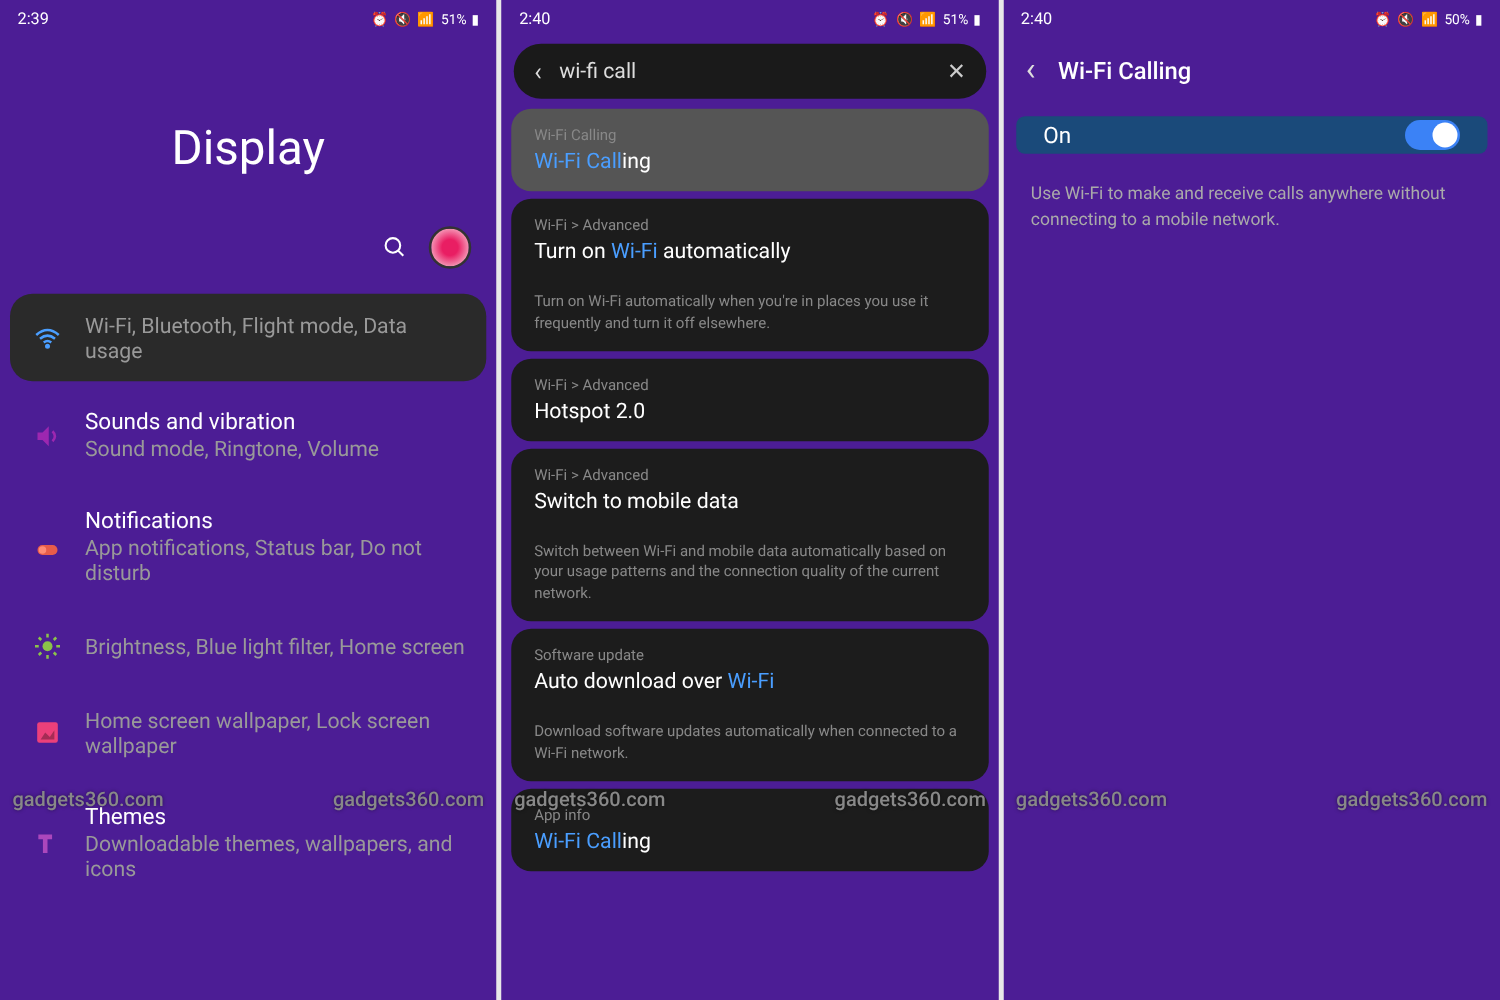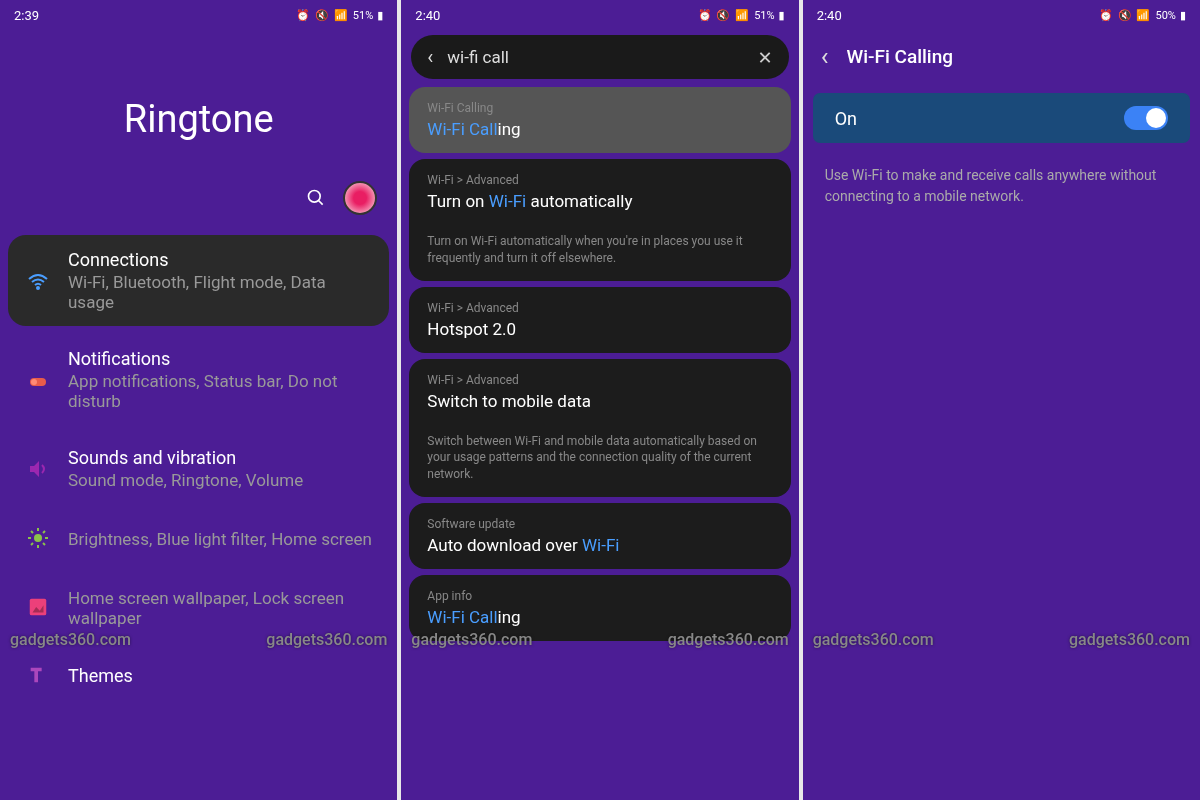--- a/index.html
+++ b/index.html
@@ -64,7 +64,7 @@
     </div>
   </div>
   <div class="hero">
-    <div class="hero-title">Ringtone</div>
+    <div class="hero-title">Display</div>
   </div>
   <div class="hero-actions">
     <div class="search-btn">

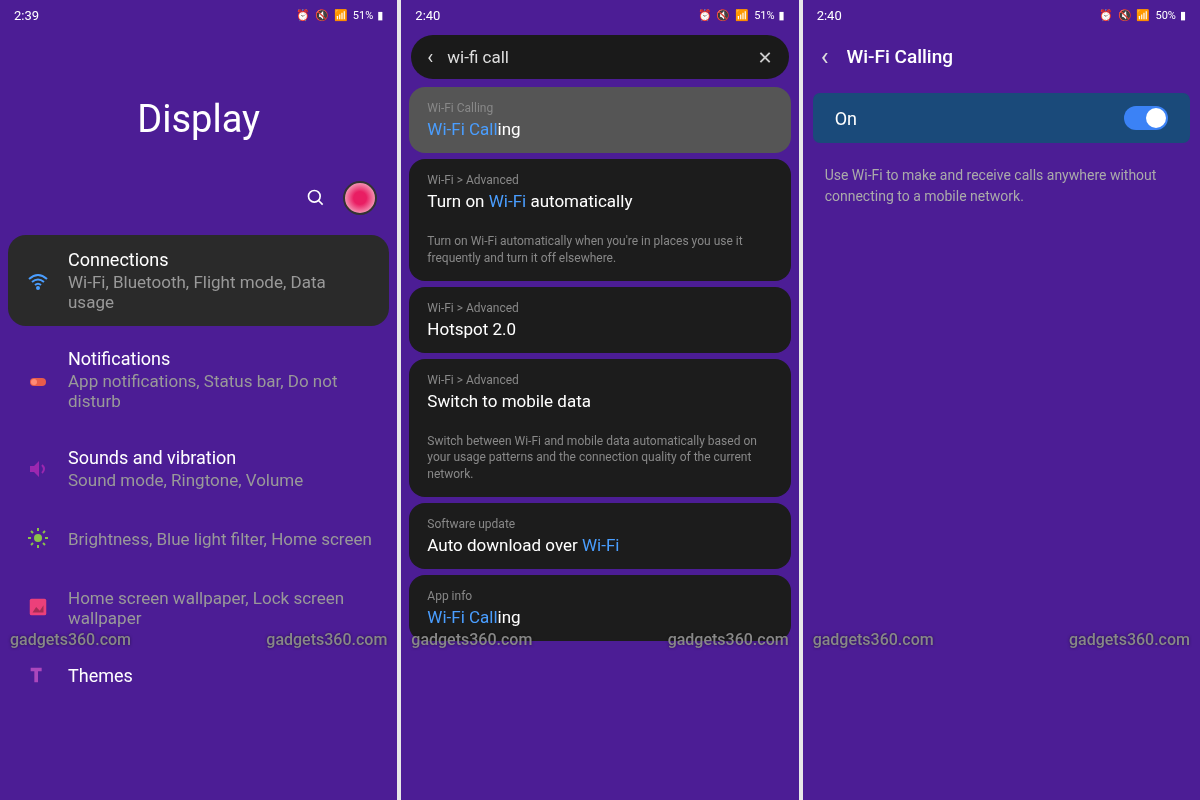--- a/index.html
+++ b/index.html
@@ -39,7 +39,7 @@
   
   .page-header { display: flex; align-items: center; gap: 18px; padding: 14px 18px; }
   .page-title { color: #fff; font-size: 19px; font-weight: 500; }
-  .toggle-bar { display: flex; align-items: center; justify-content: space-between; background: #1a4a7a; padding: 13px 22px; border-radius: 7px; margin: 8px 10px; }
+  .toggle-bar { display: flex; align-items: center; justify-content: space-between; background: #1a4a7a; padding: 3px 22px; border-radius: 7px; margin: 8px 10px; }
   .toggle-label { color: #fff; font-size: 18px; }
   .toggle-switch { width: 44px; height: 24px; background: #3b82f6; border-radius: 12px; position: relative; cursor: pointer; }
   .toggle-knob { width: 20px; height: 20px; background: #fff; border-radius: 50%; position: absolute; right: 2px; top: 2px; }

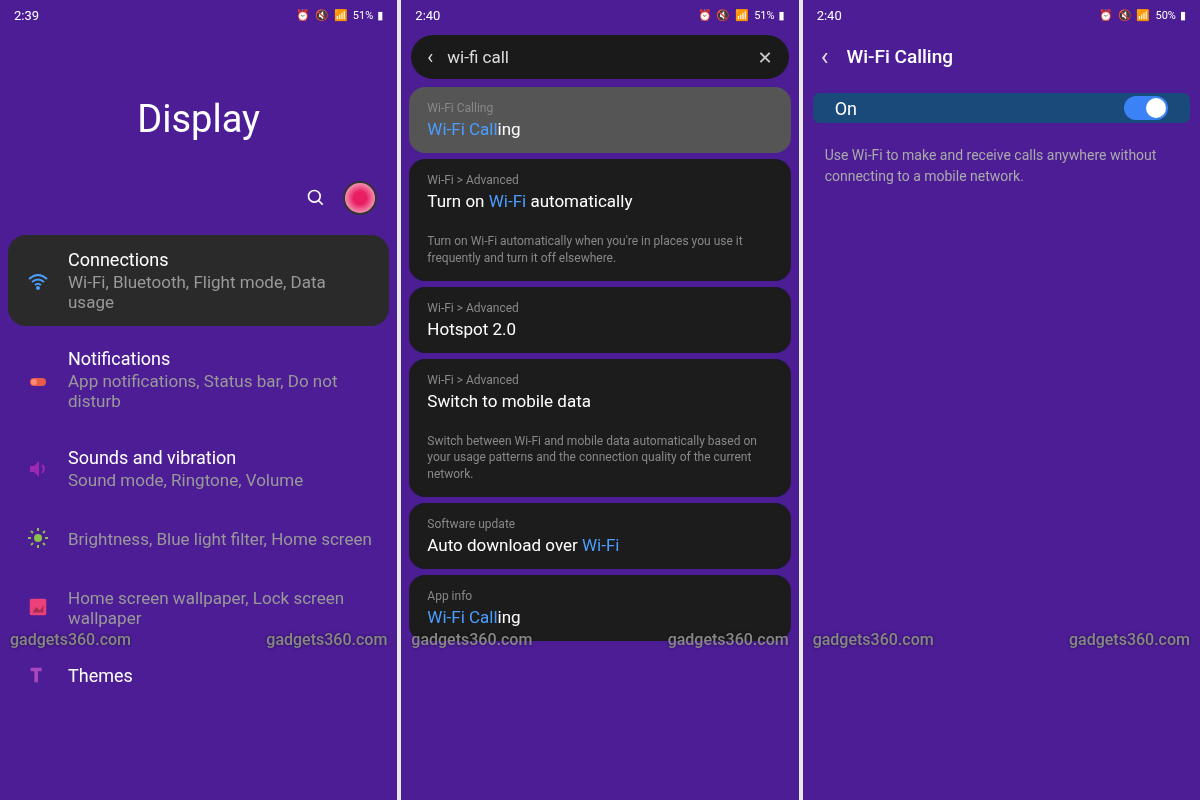--- a/index.html
+++ b/index.html
@@ -86,7 +86,6 @@
           </svg>
         </div>
       <div class="text-wrap">
-          <div class="item-title">Connections</div>
           <div class="item-sub">Wi-Fi, Bluetooth, Flight mode, Data usage</div>
         </div>
     </div>

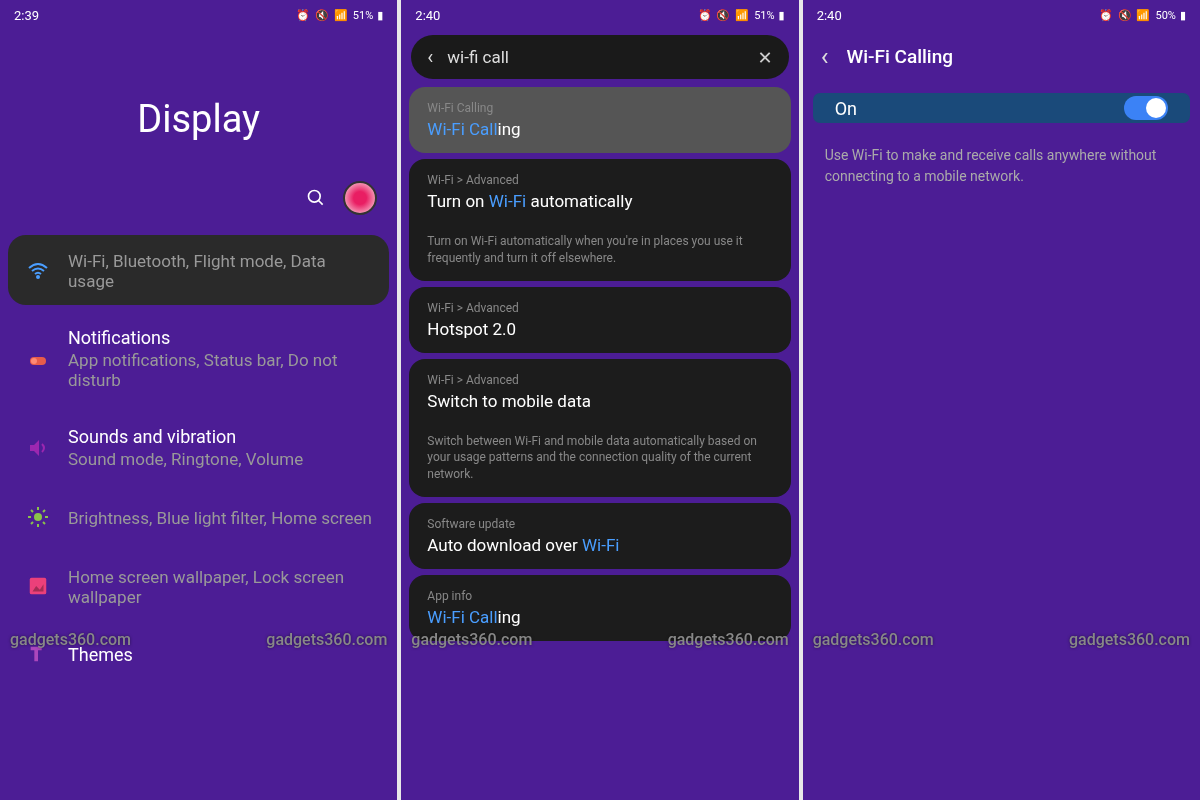--- a/index.html
+++ b/index.html
@@ -91,6 +91,18 @@
     </div>
     <div class="settings-item">
       <div class="icon-wrap">
+          <svg width="24" height="24" viewBox="0 0 24 24" fill="#9c27b0">
+            <path d="M4 9v6h4l5 5V4L8 9H4z"></path>
+            <path d="M16 8 q4 4 0 8" fill="none" stroke="#9c27b0" stroke-width="2"></path>
+          </svg>
+        </div>
+      <div class="text-wrap">
+          <div class="item-title">Sounds and vibration</div>
+          <div class="item-sub">Sound mode, Ringtone, Volume</div>
+        </div>
+    </div>
+    <div class="settings-item">
+      <div class="icon-wrap">
           <svg width="24" height="24" viewBox="0 0 24 24" fill="#e85c4a">
             <rect x="4" y="10" width="16" height="8" rx="4"></rect>
             <circle cx="8" cy="14" r="3" fill="#ff8a75"></circle>
@@ -99,18 +111,6 @@
       <div class="text-wrap">
           <div class="item-title">Notifications</div>
           <div class="item-sub">App notifications, Status bar, Do not disturb</div>
-        </div>
-    </div>
-    <div class="settings-item">
-      <div class="icon-wrap">
-          <svg width="24" height="24" viewBox="0 0 24 24" fill="#9c27b0">
-            <path d="M4 9v6h4l5 5V4L8 9H4z"></path>
-            <path d="M16 8 q4 4 0 8" fill="none" stroke="#9c27b0" stroke-width="2"></path>
-          </svg>
-        </div>
-      <div class="text-wrap">
-          <div class="item-title">Sounds and vibration</div>
-          <div class="item-sub">Sound mode, Ringtone, Volume</div>
         </div>
     </div>
     <div class="settings-item">

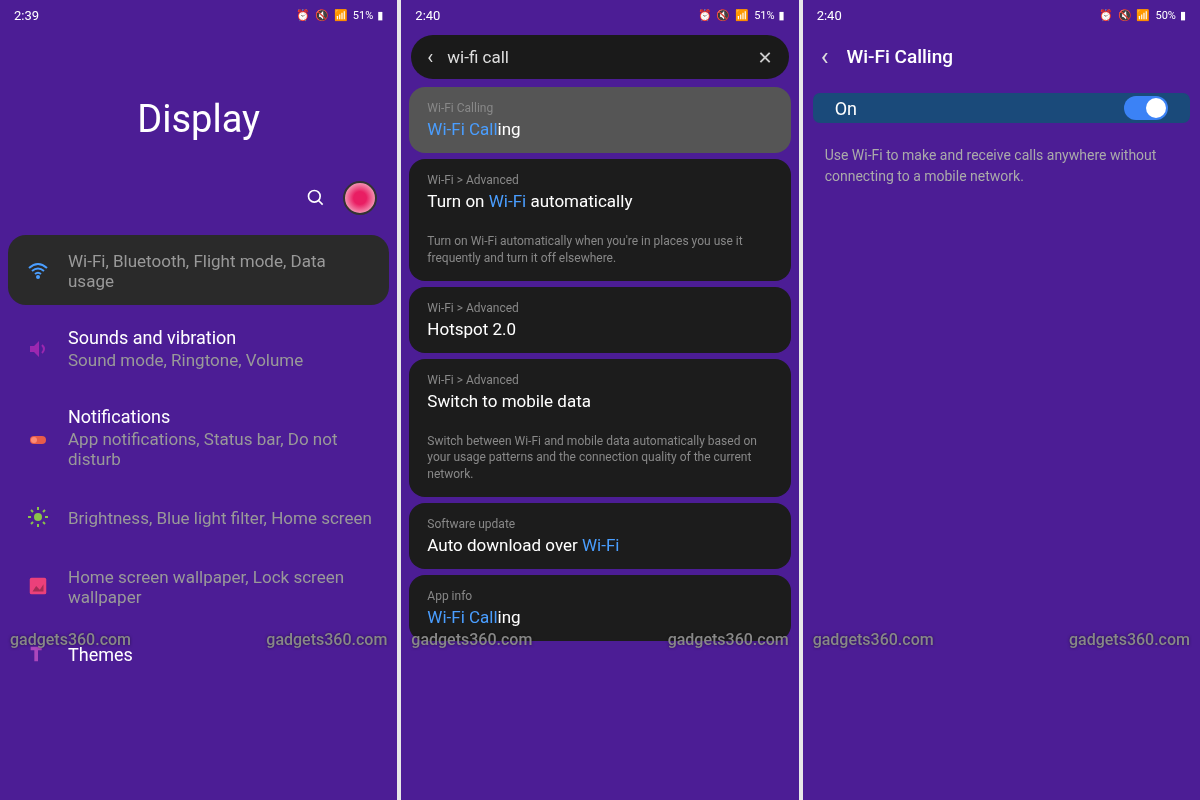--- a/index.html
+++ b/index.html
@@ -197,6 +197,7 @@
     <div class="result-item">
       <div class="result-crumb">Software update</div>
       <div class="result-title"><span>Auto download over </span><span class="hl">Wi-Fi</span></div>
+      <div class="result-desc">Download software updates automatically when connected to a Wi-Fi network.</div>
     </div>
     <div class="result-item">
       <div class="result-crumb">App info</div>

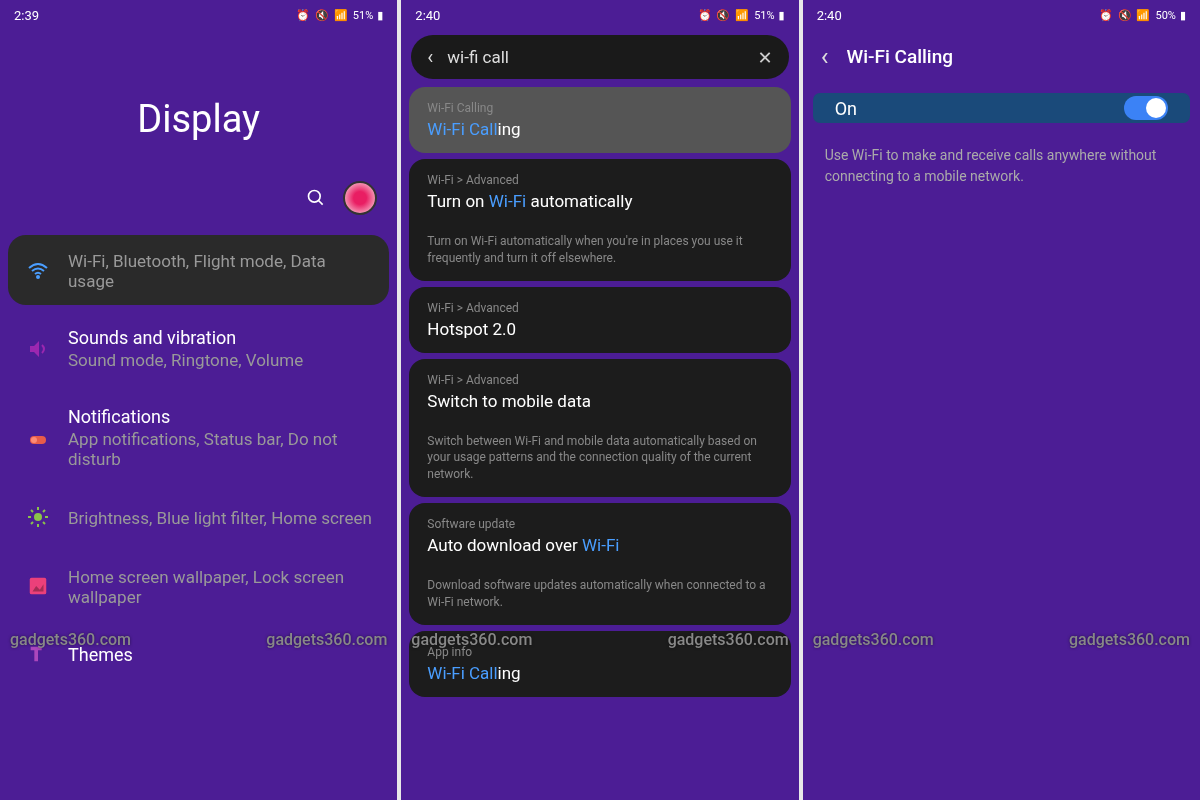--- a/index.html
+++ b/index.html
@@ -152,6 +152,7 @@
         </div>
       <div class="text-wrap">
           <div class="item-title">Themes</div>
+          <div class="item-sub">Downloadable themes, wallpapers, and icons</div>
         </div>
     </div>
   </div>

